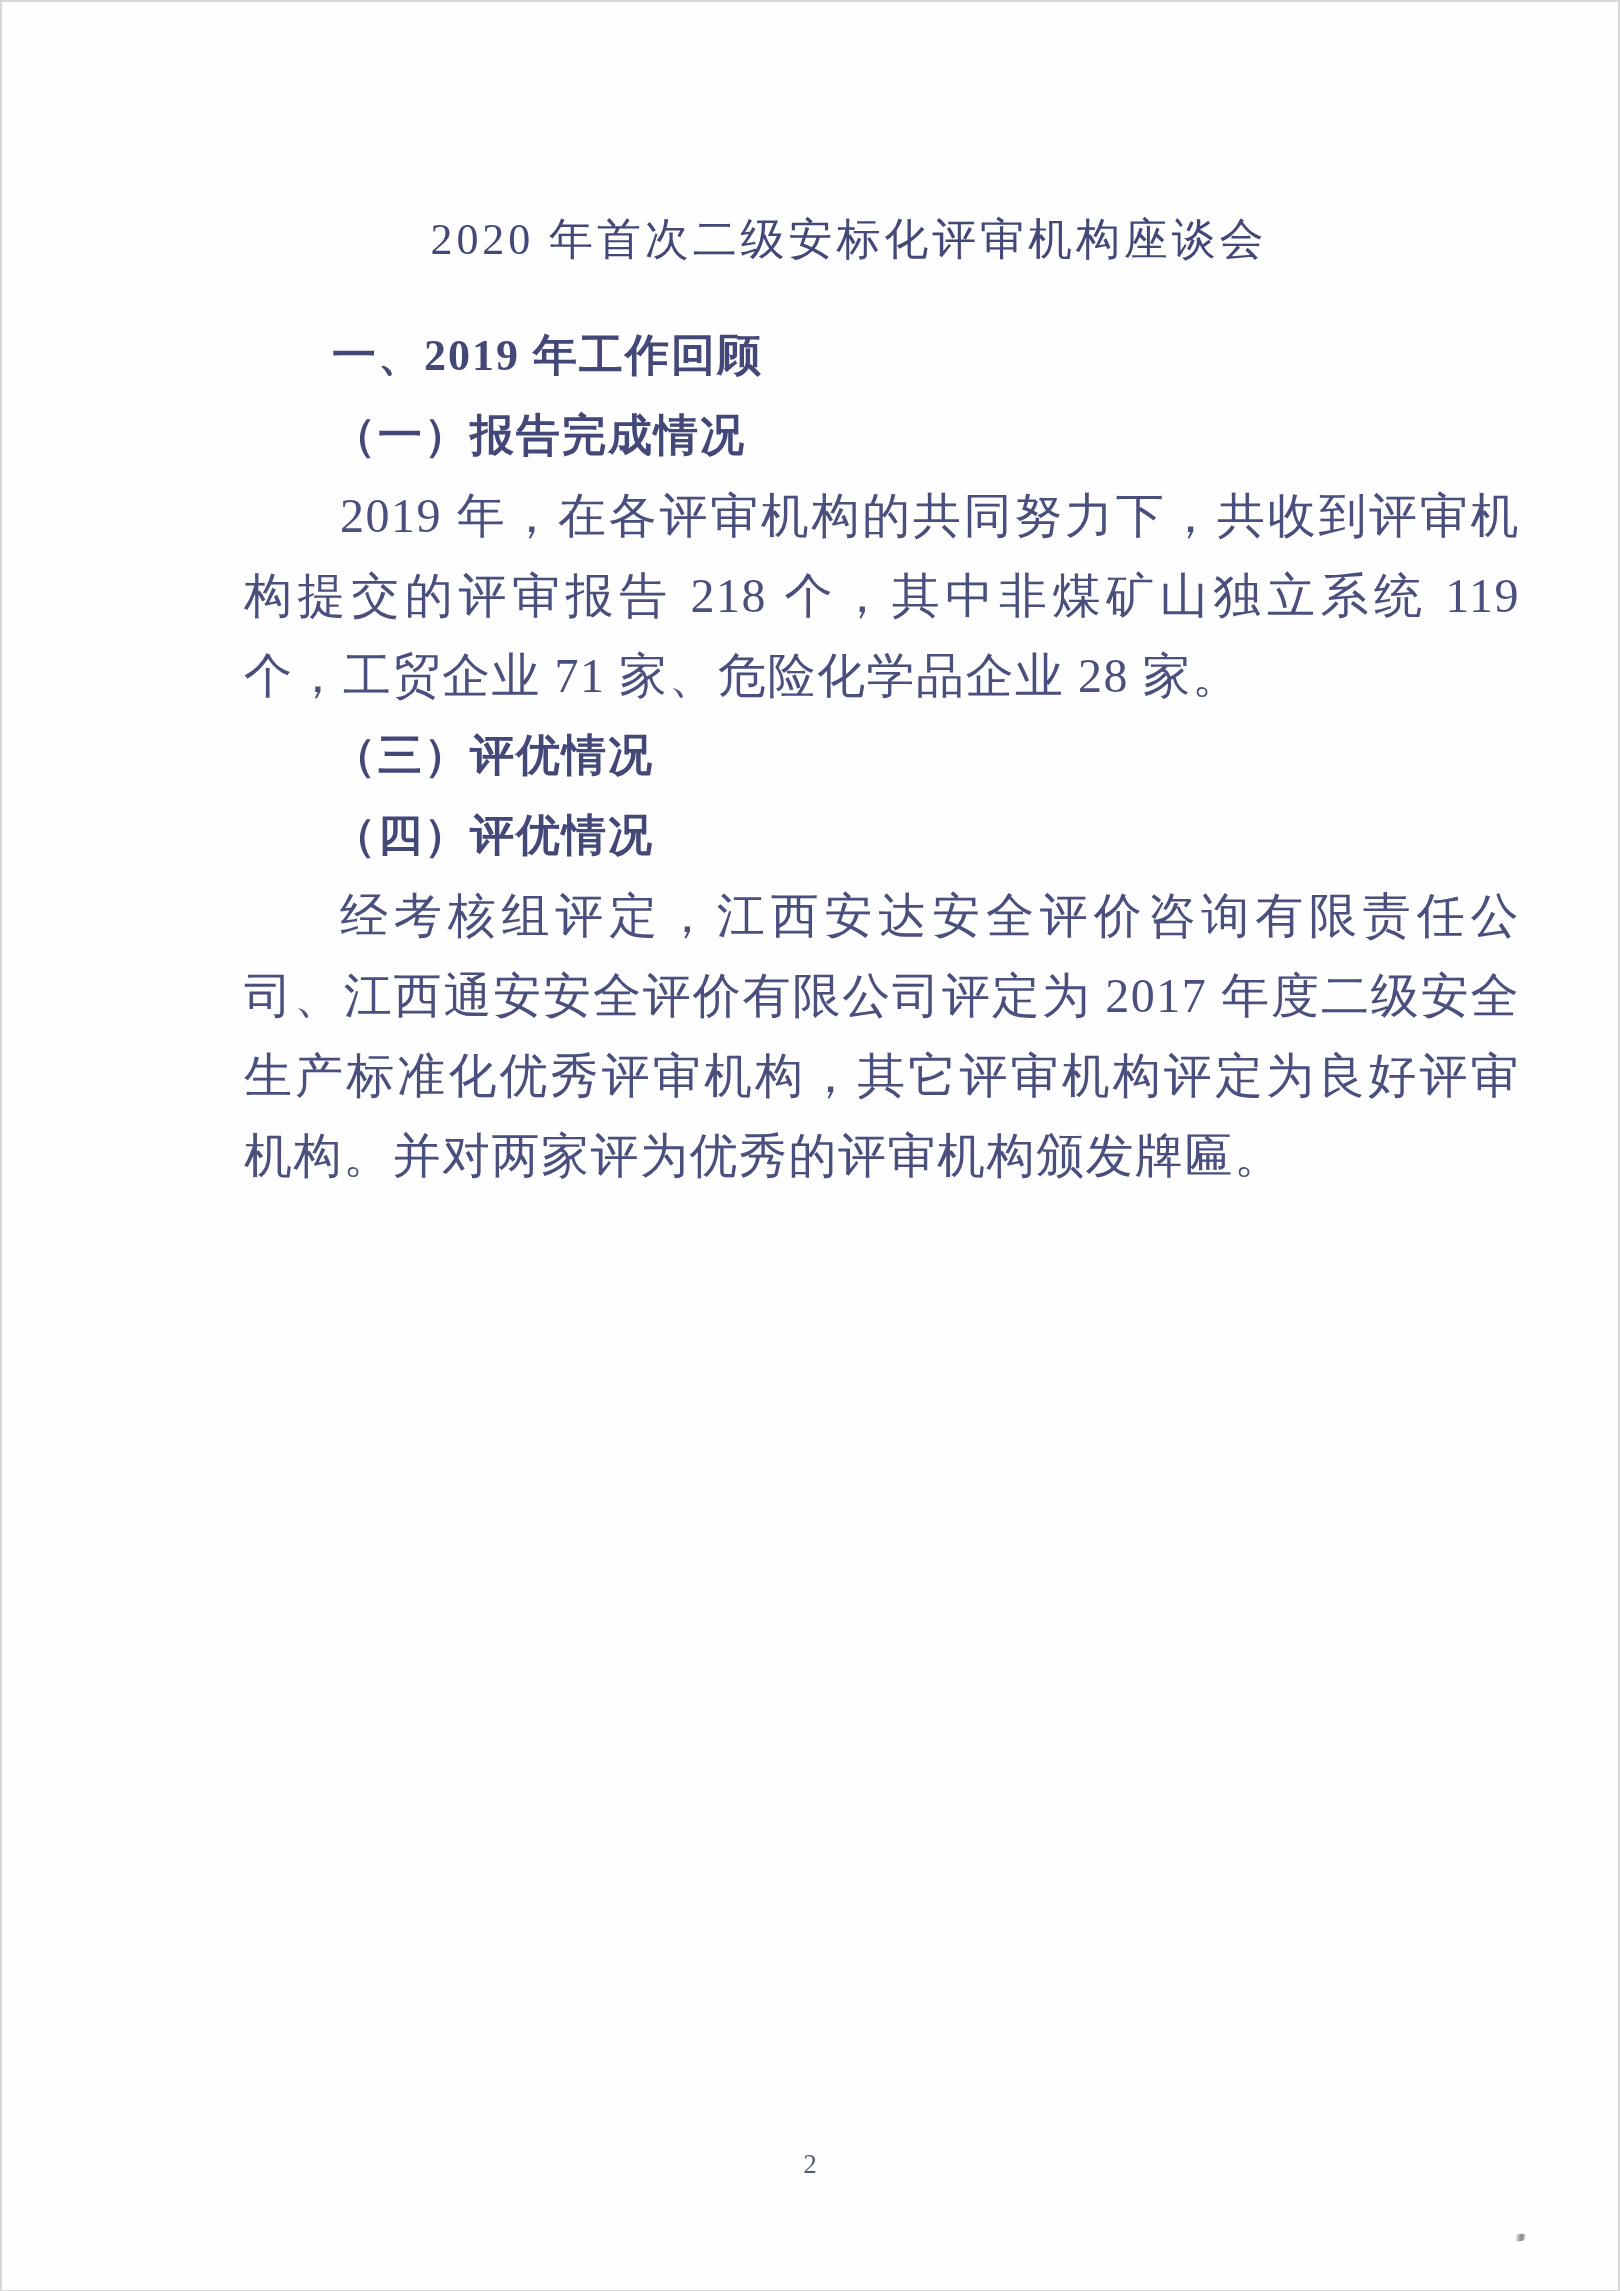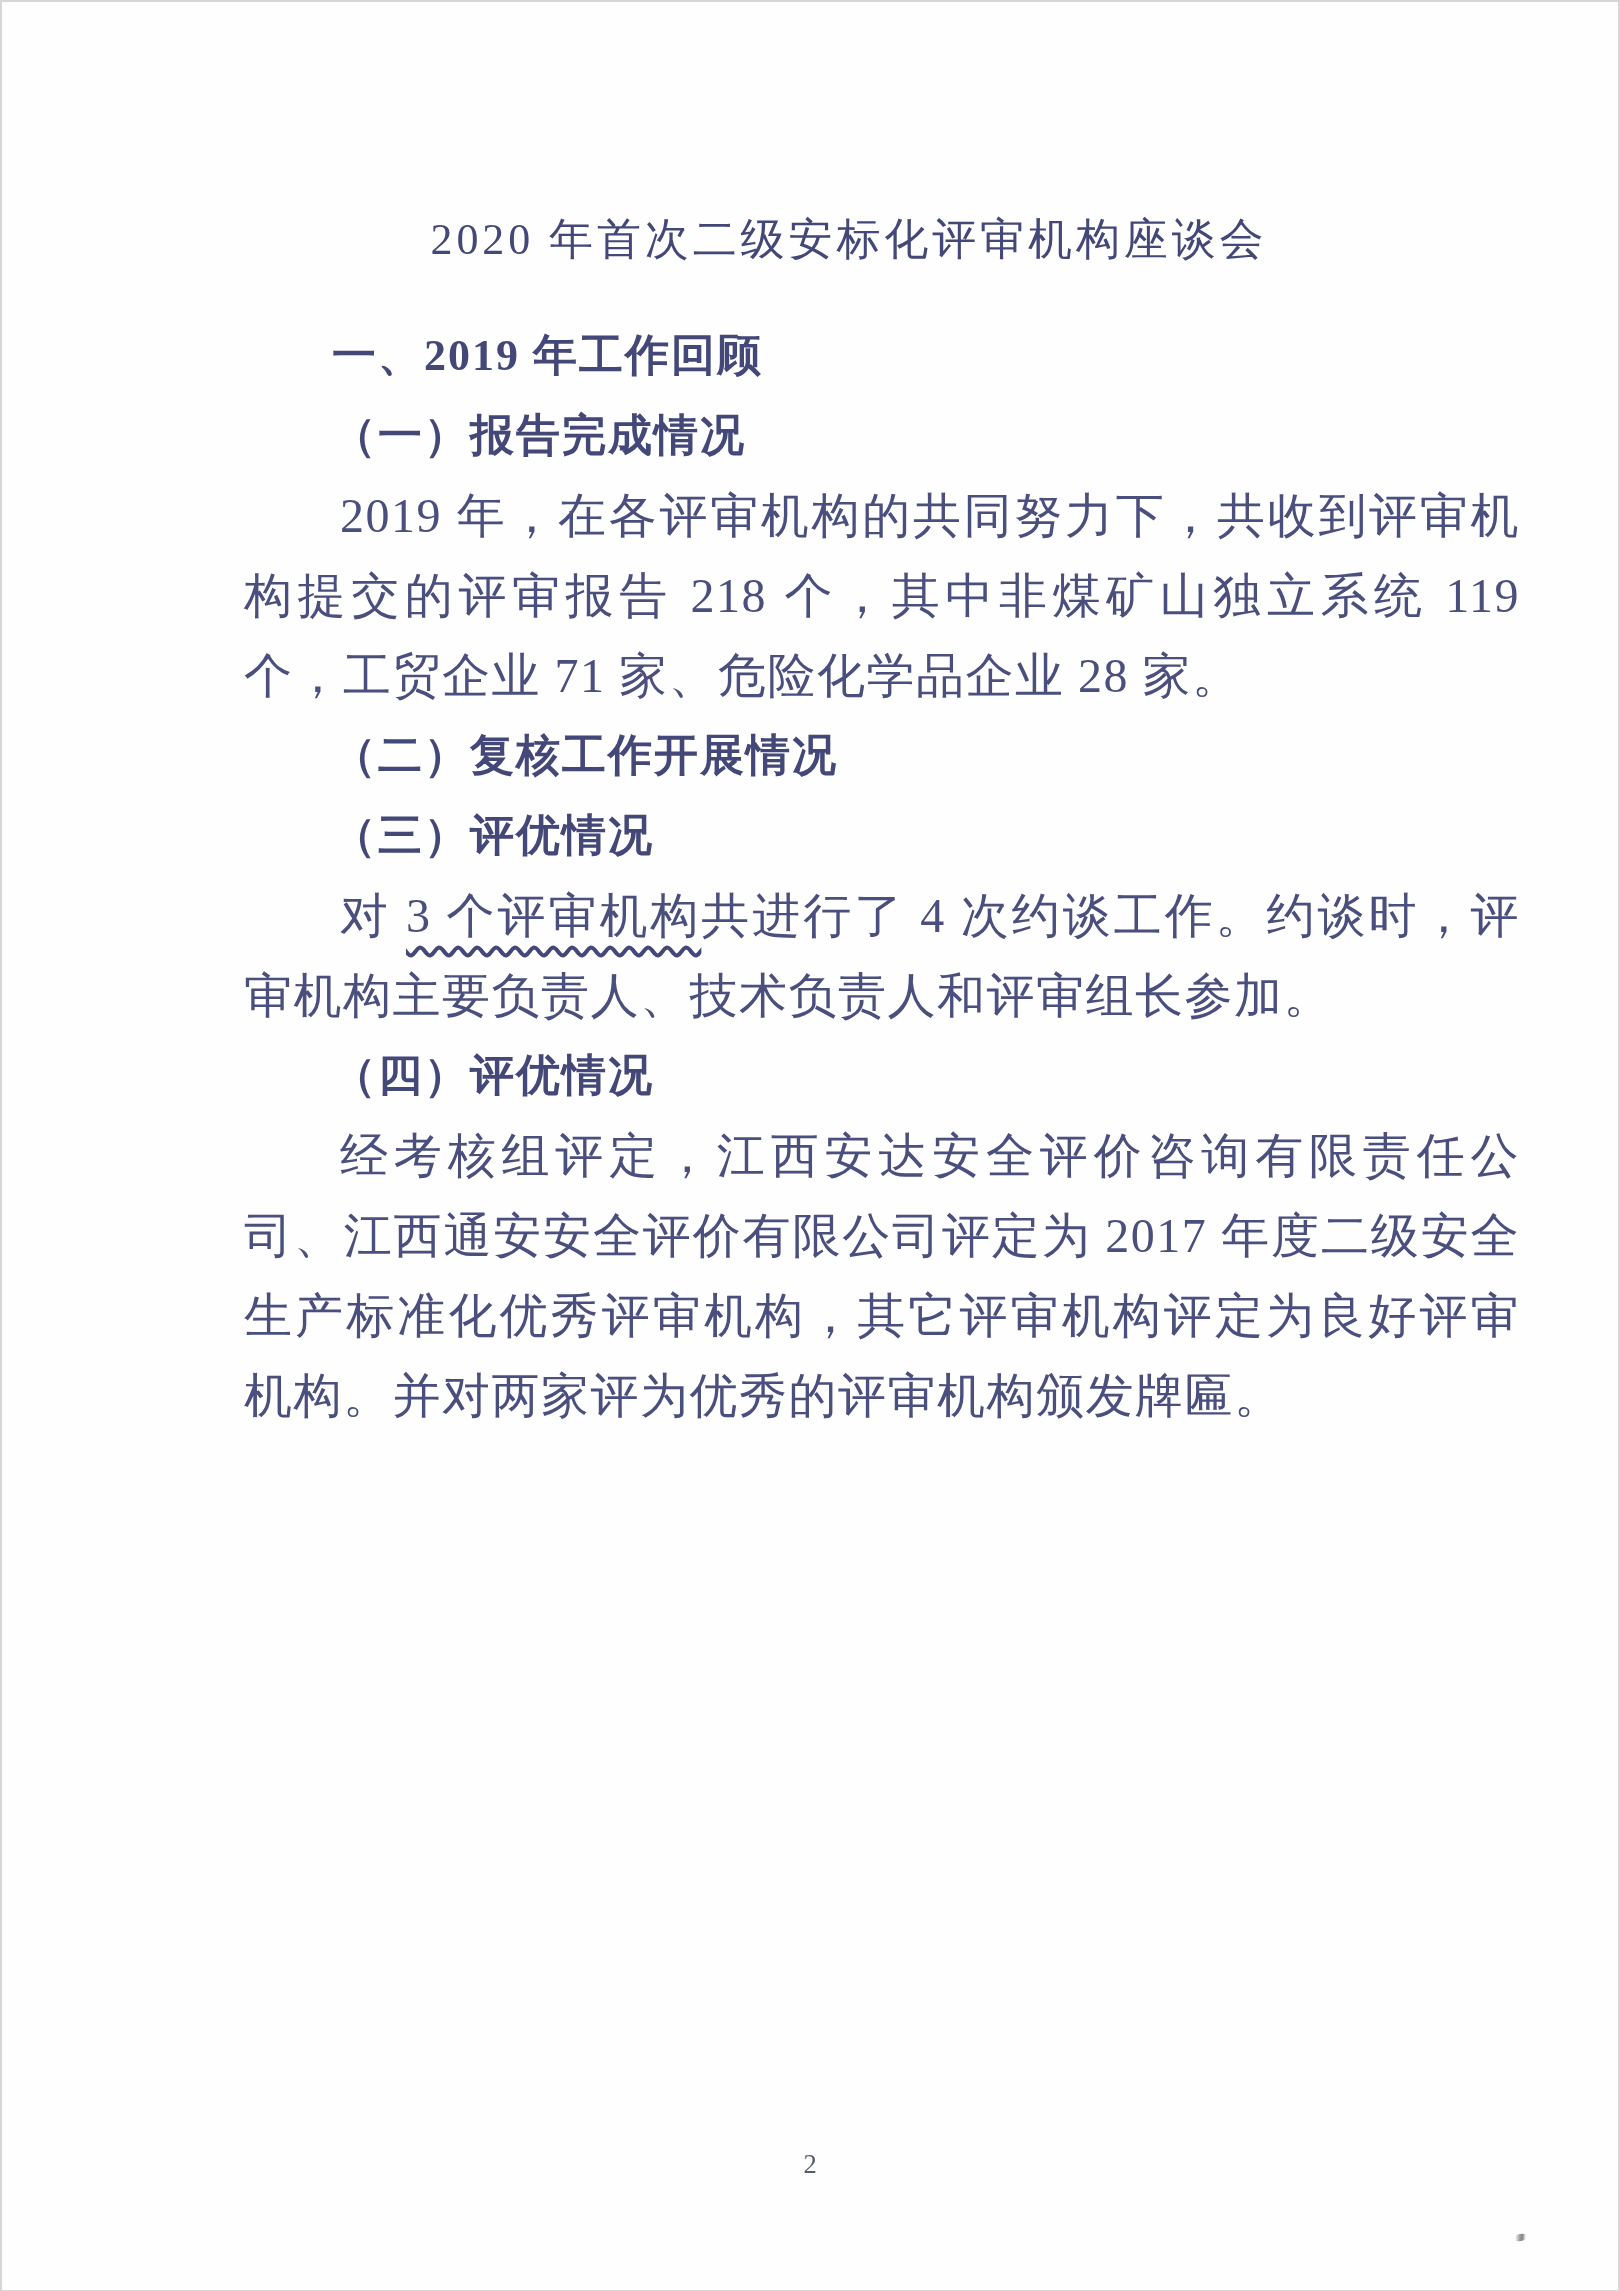--- a/index.html
+++ b/index.html
@@ -90,7 +90,6 @@
       <div class="heading1"><span>一、2019 年工作回顾</span></div>
       <div class="heading2"><span>（一）报告完成情况</span></div>
       <div class="paragraph"><span>2019 年，在各评审机构的共同努力下，共收到评审机构提交的评审报告 218 个，其中非煤矿山独立系统 119 个，工贸企业 71 家、危险化学品企业 28 家。</span></div>
-      <div class="heading2"><span>（二）复核工作开展情况</span></div>
       <div class="heading2"><span>（三）评优情况</span></div>
       <div class="paragraph"><span>对 </span><span class="wavy">3 个评审机构</span><span>共进行了 4 次约谈工作。约谈时，评审机构主要负责人、技术负责人和评审组长参加。</span></div>
       <div class="heading2"><span>（四）评优情况</span></div>

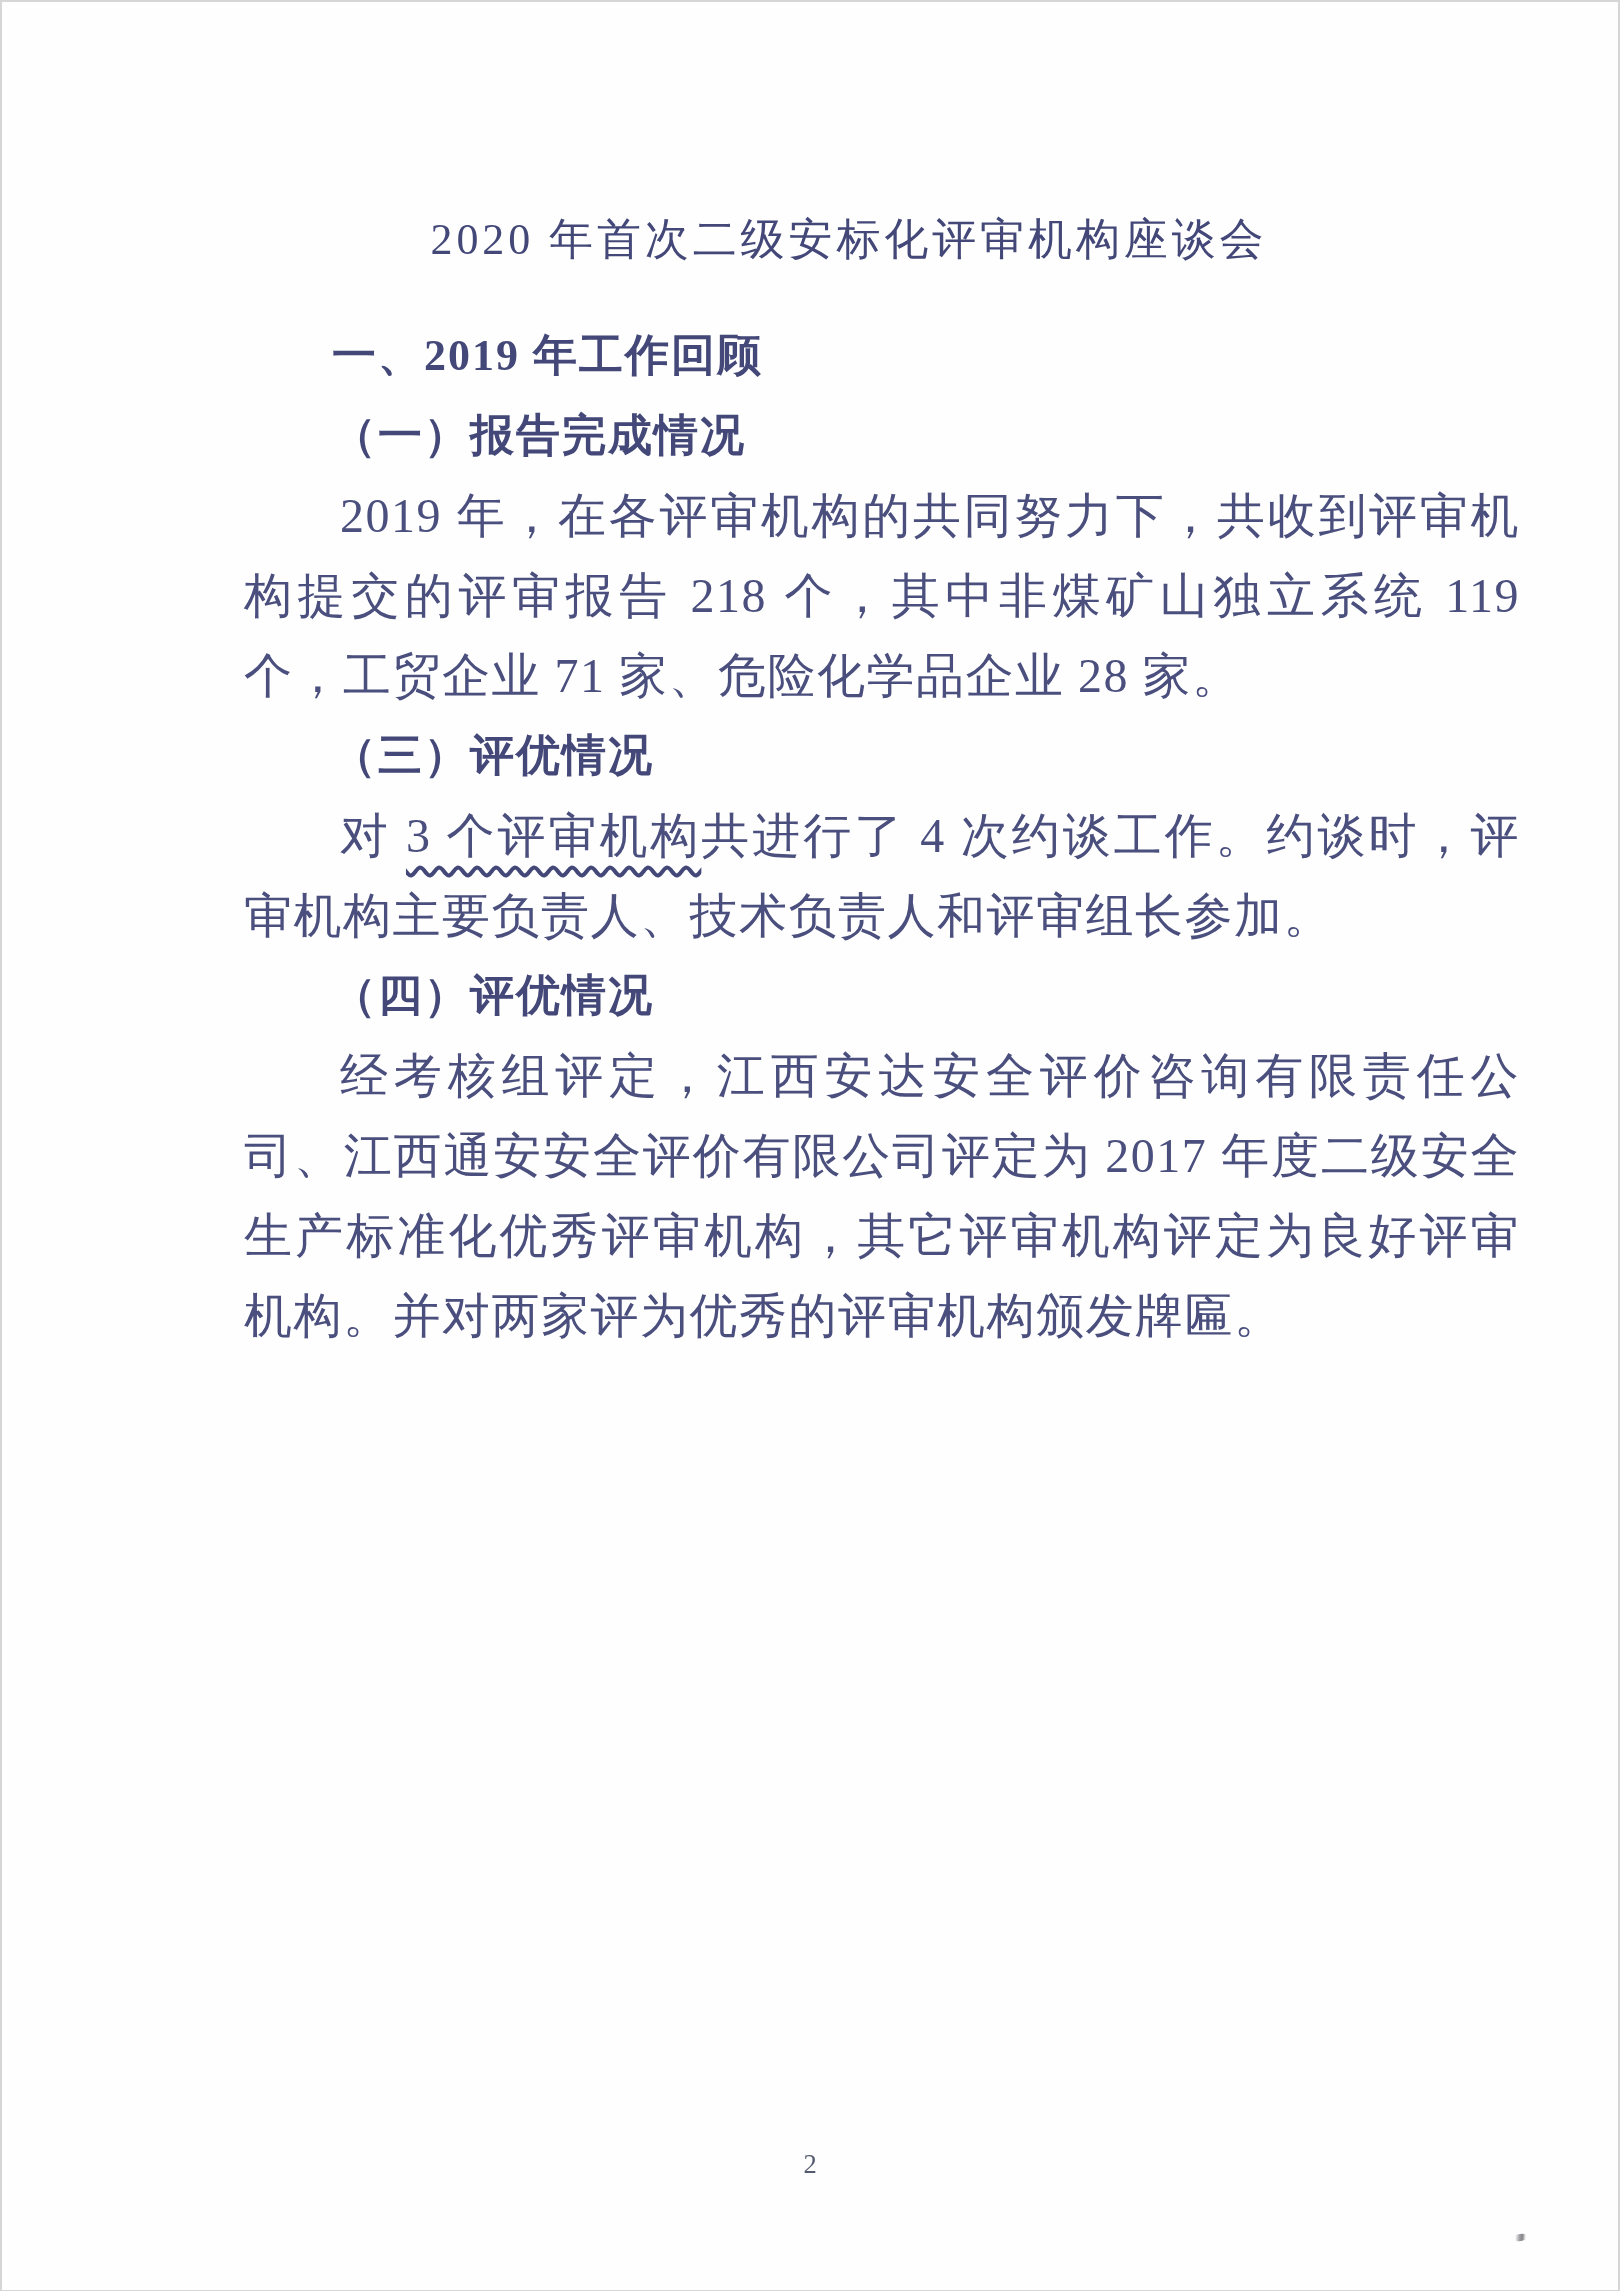--- a/index.html
+++ b/index.html
@@ -91,7 +91,6 @@
       <div class="heading2"><span>（一）报告完成情况</span></div>
       <div class="paragraph"><span>2019 年，在各评审机构的共同努力下，共收到评审机构提交的评审报告 218 个，其中非煤矿山独立系统 119 个，工贸企业 71 家、危险化学品企业 28 家。</span></div>
       <div class="heading2"><span>（三）评优情况</span></div>
-      <div class="paragraph"><span>对 </span><span class="wavy">3 个评审机构</span><span>共进行了 4 次约谈工作。约谈时，评审机构主要负责人、技术负责人和评审组长参加。</span></div>
       <div class="heading2"><span>（四）评优情况</span></div>
       <div class="paragraph"><span>经考核组评定，江西安达安全评价咨询有限责任公司、江西通安安全评价有限公司评定为 2017 年度二级安全生产标准化优秀评审机构，其它评审机构评定为良好评审机构。并对两家评为优秀的评审机构颁发牌匾。</span></div>
     </div>

